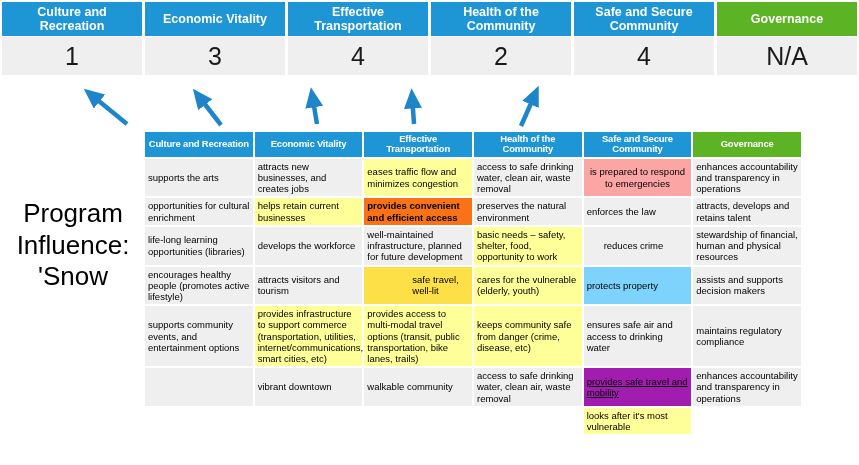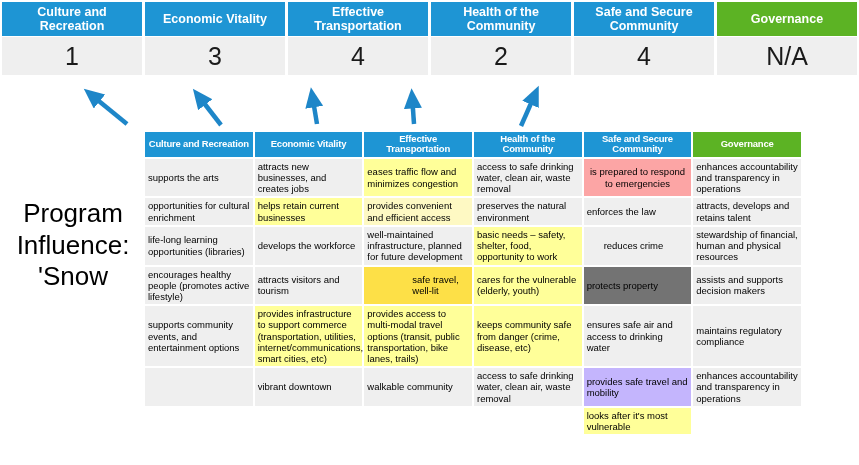--- a/index.html
+++ b/index.html
@@ -109,7 +109,7 @@
         <tr>
           <td style="background: rgb(239, 239, 239);">opportunities for cultural enrichment</td>
           <td style="background: rgb(255, 255, 153);">helps retain current businesses</td>
-          <td style="background: #fef9c3;">provides convenient and efficient access</td>
+          <td style="background: #f97316; font-weight: bold;">provides convenient and efficient access</td>
           <td style="background: rgb(239, 239, 239);">preserves the natural environment</td>
           <td style="background: rgb(239, 239, 239);">enforces the law</td>
           <td style="background: rgb(239, 239, 239);">attracts, develops and retains talent</td>

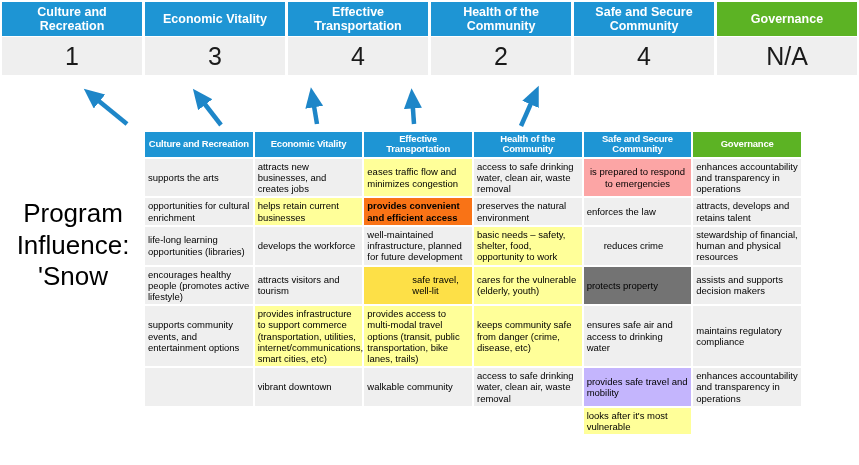--- a/index.html
+++ b/index.html
@@ -127,7 +127,7 @@
           <td style="background: rgb(239, 239, 239);">attracts visitors and tourism</td>
           <td style="background: #fde047; padding-left: 48px;">safe travel, well-lit</td>
           <td style="background: rgb(255, 255, 153);">cares for the vulnerable (elderly, youth)</td>
-          <td style="background: #737373;">protects property</td>
+          <td style="background: #7dd3fc;">protects property</td>
           <td style="background: rgb(239, 239, 239);">assists and supports decision makers</td>
         </tr>
         <tr>

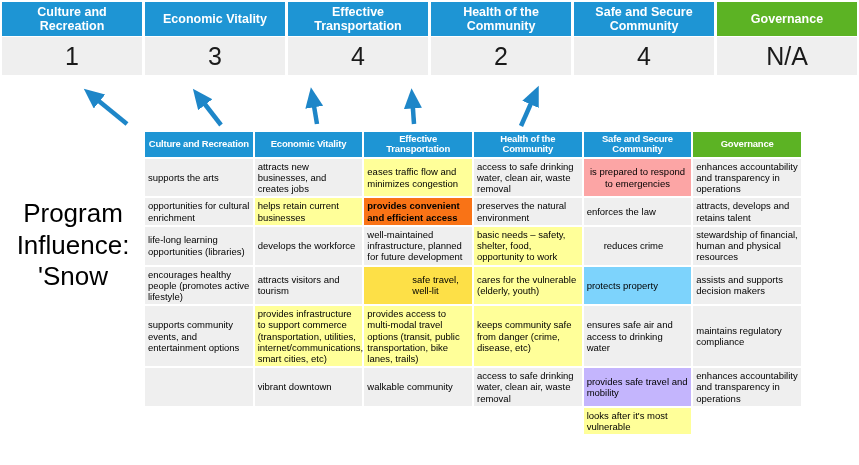--- a/index.html
+++ b/index.html
@@ -143,7 +143,7 @@
           <td style="background: rgb(239, 239, 239);">vibrant downtown</td>
           <td style="background: rgb(239, 239, 239);">walkable community</td>
           <td style="background: rgb(239, 239, 239);">access to safe drinking water, clean air, waste removal</td>
-          <td style="background: #c4b5fd;">provides safe travel and mobility</td>
+          <td style="background: #a21caf; text-decoration: underline;">provides safe travel and mobility</td>
           <td style="background: rgb(239, 239, 239);">enhances accountability and transparency in operations</td>
         </tr>
         <tr>

